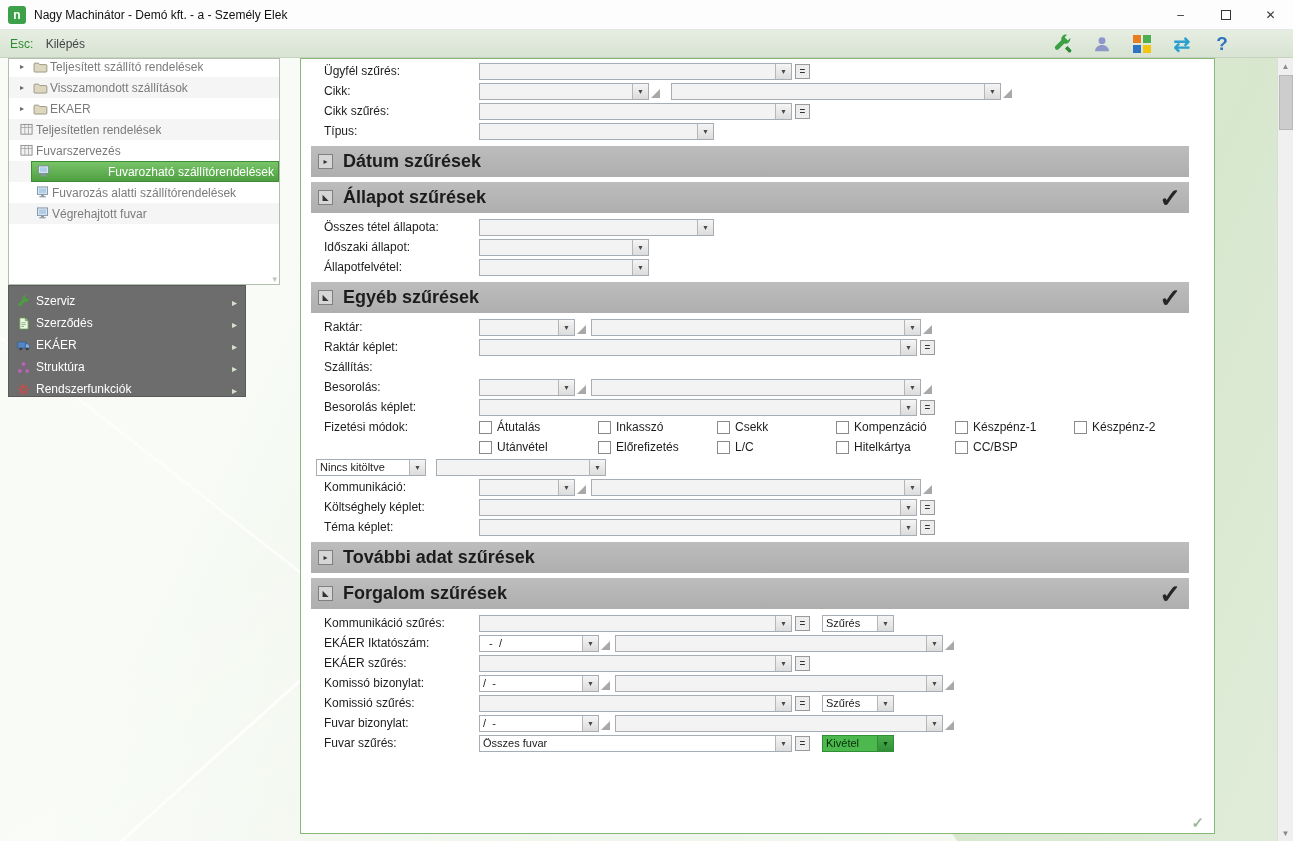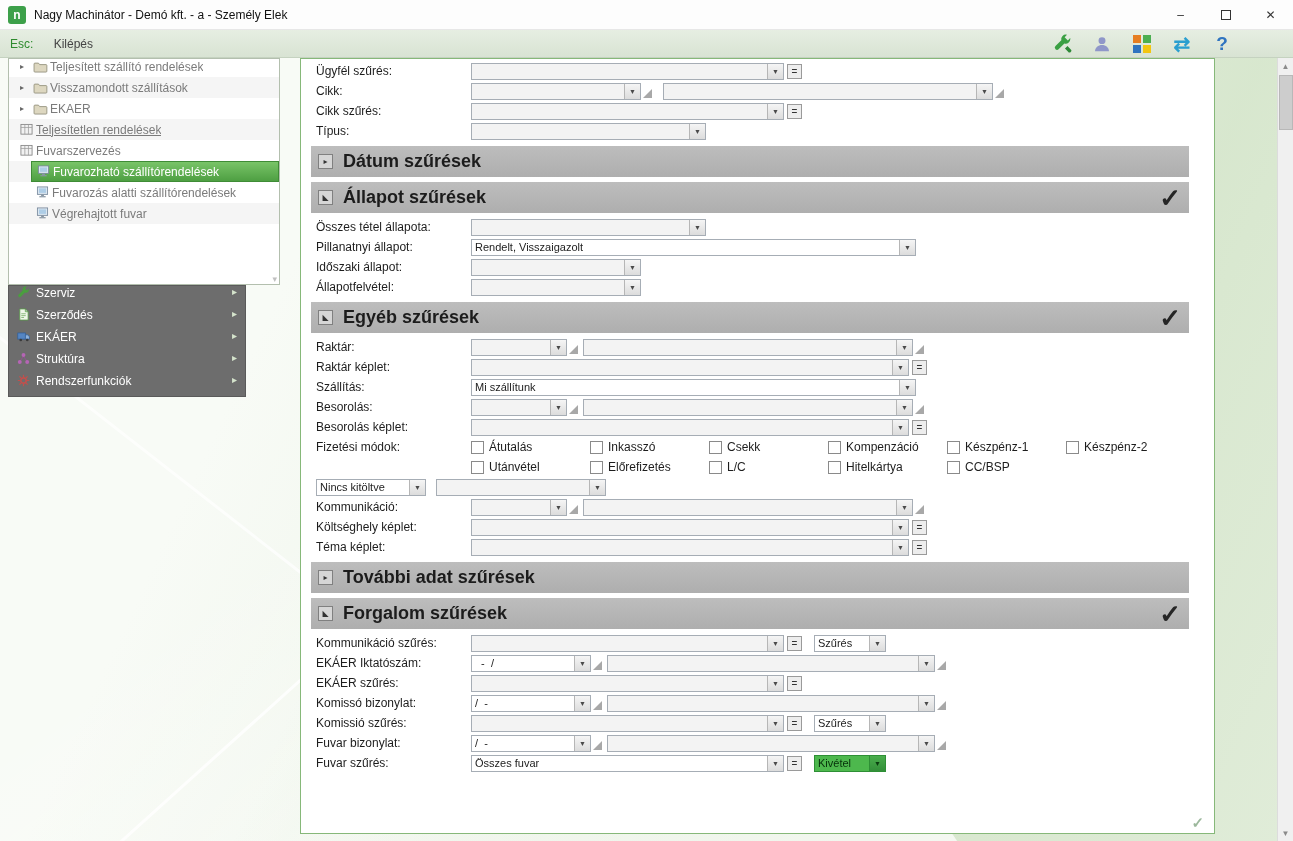--- a/index.html
+++ b/index.html
@@ -18,7 +18,7 @@
   
   .toolbar { height:28px; background:linear-gradient(#e6eee2,#d8e3d3); display:flex; align-items:center; padding:0 60px 0 10px; border-bottom:1px solid #c5d2c0; }
   .esc-key { color:#2e8b2e; }
-  .esc-action { color:#444; margin-left:17px; }
+  .esc-action { color:#444; margin-left:9px; }
   .toolbar-icons { margin-left:auto; display:flex; align-items:center; gap:18px; }
   .tbicon { width:22px; height:22px; display:flex; align-items:center; justify-content:center; }
   .modgrid { display:grid; grid-template-columns:8px 8px; grid-gap:2px; }

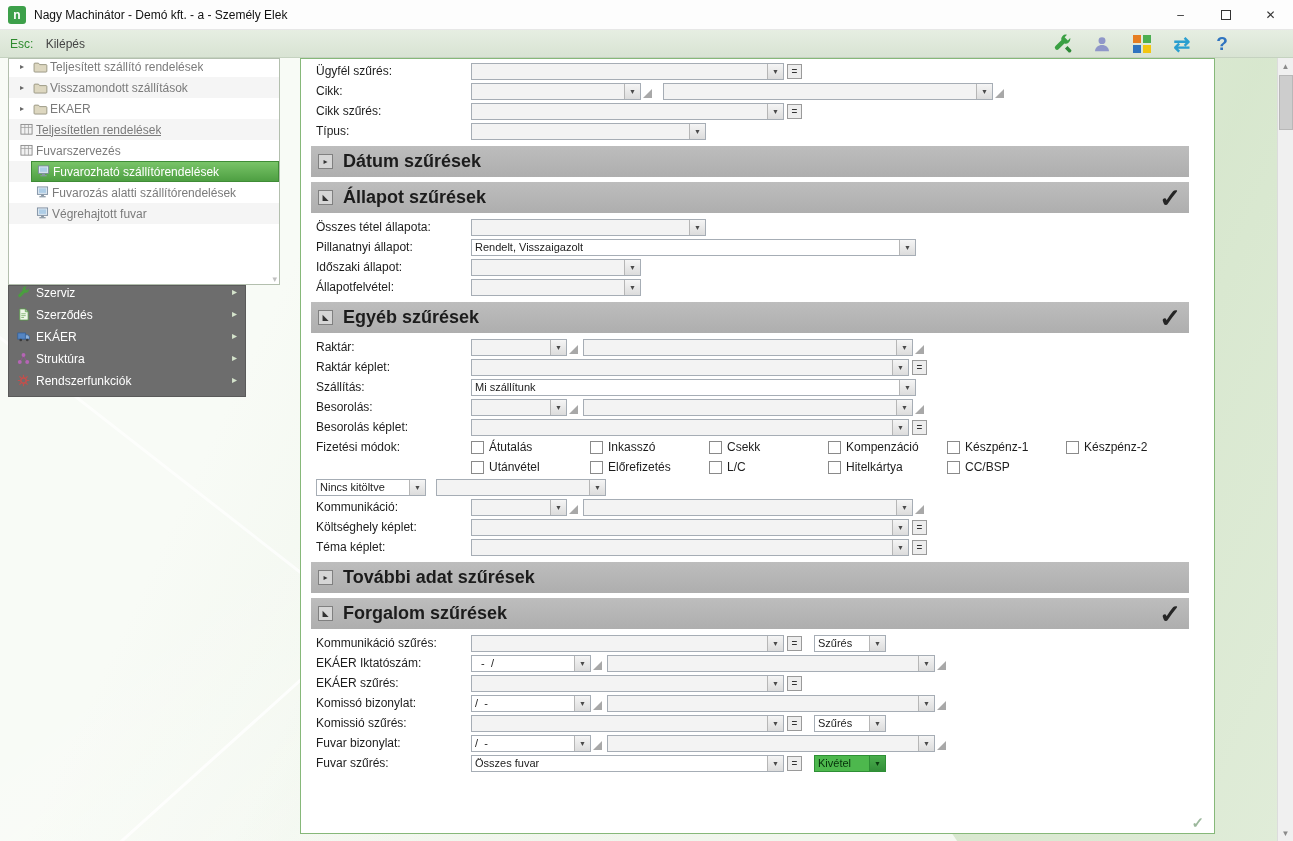--- a/index.html
+++ b/index.html
@@ -59,7 +59,7 @@
   
   .content { position:absolute; left:300px; top:0; width:915px; height:776px; background:#fff; border:1px solid #86b879; overflow:hidden; padding-top:2px; }
   .frow { display:flex; align-items:center; height:20px; padding-left:15px; }
-  .flabel { width:155px; flex:none; font-size:12px; color:#1d1d1d; white-space:nowrap; }
+  .flabel { width:155px; flex:none; font-size:12px; color:#1d1d1d; white-space:nowrap;margin-left:8px; }
   .combo { height:17px; border:1px solid #a6adb5; background:#f3f3f3; display:flex; align-items:stretch; flex:none; }
   .combo.filled { background:#fff; }
   .ctext { flex:1; font-size:11px; line-height:15px; padding:0 3px; color:#222; white-space:pre; overflow:hidden; }

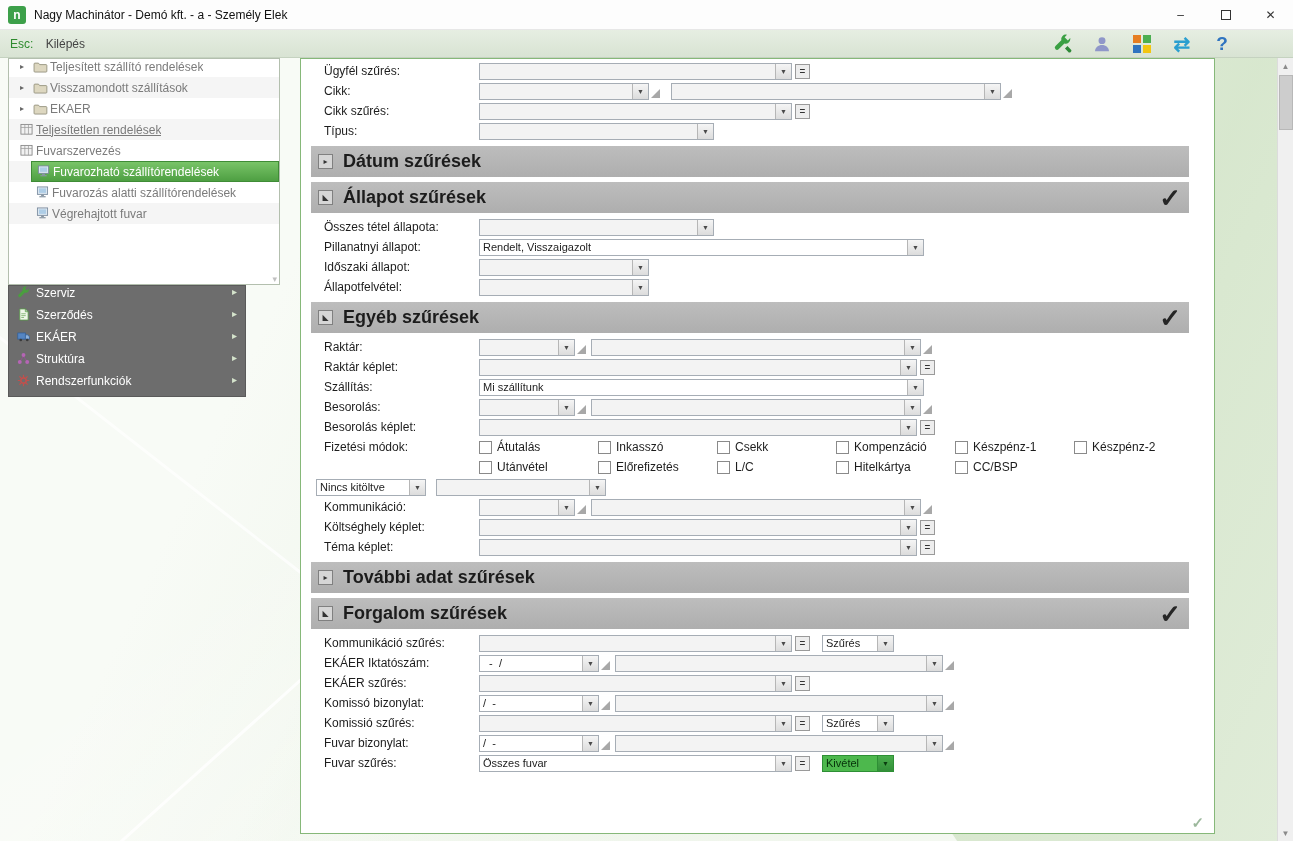--- a/index.html
+++ b/index.html
@@ -193,7 +193,7 @@
             <span class="tlabel">EKAER</span>
           </span>
         </div>
-        <div class="titem" style="padding-left: 6px; text-decoration: underline;">
+        <div class="titem" style="padding-left: 6px;">
           <span class="thl">
             <span class="ticon">
               <svg width="15" height="13" viewBox="0 0 16 14">

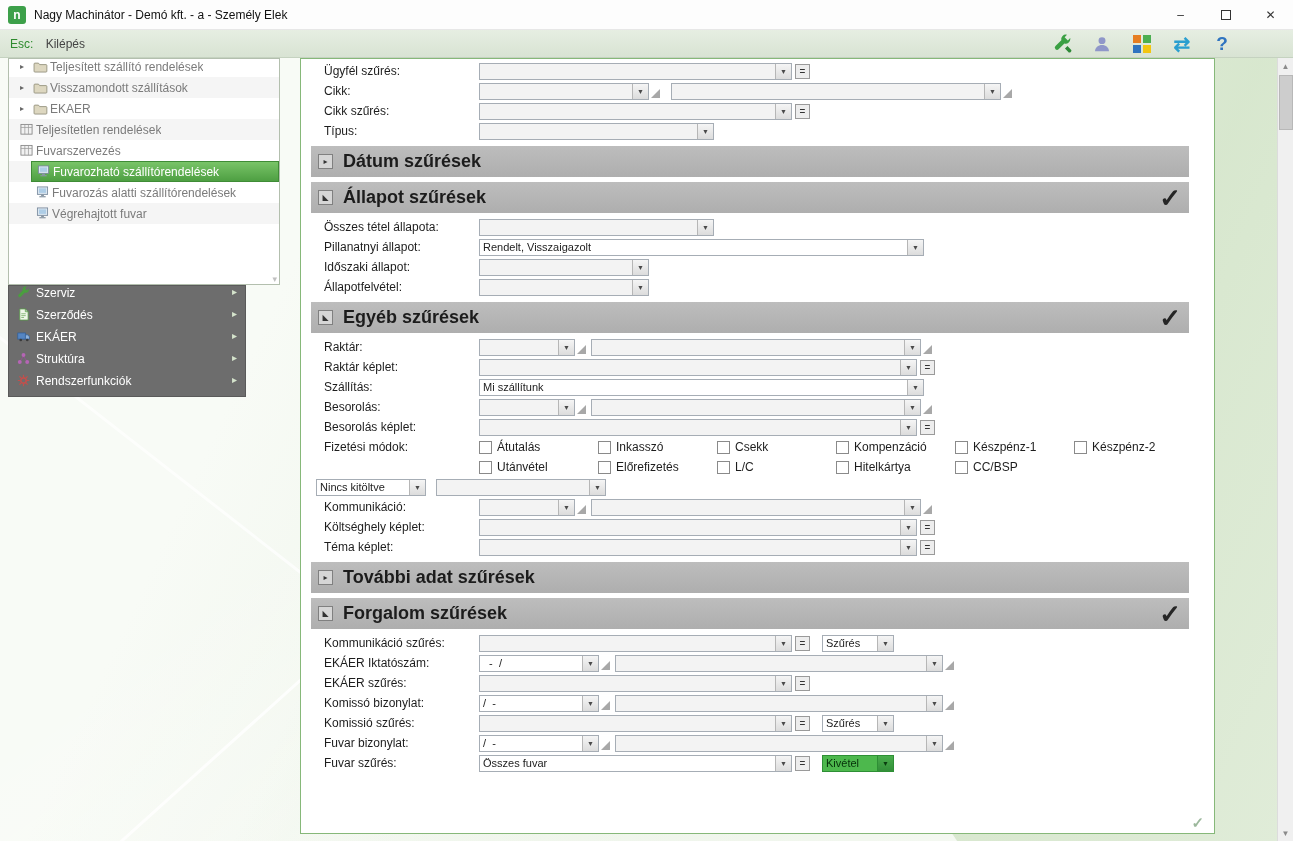--- a/index.html
+++ b/index.html
@@ -47,7 +47,7 @@
   .thl { display:flex; align-items:center; flex:1; height:100%; padding:0 4px; min-width:0; }
   .ticon { width:17px; flex:none; display:flex; align-items:center; }
   .tlabel { white-space:nowrap; overflow:hidden; }
-  .titem.selected .thl { background:linear-gradient(#79c468,#4e9f42); color:#fff; border:1px solid #3f8c36; }
+  .titem.selected .thl { background:linear-gradient(#79c468,#4e9f42); color:#fff; border:1px solid #3f8c36;justify-content:space-between; }
   .tree-scroll-down { position:absolute; right:2px; bottom:0; font-size:9px; color:#c0c0c0; }
 
   

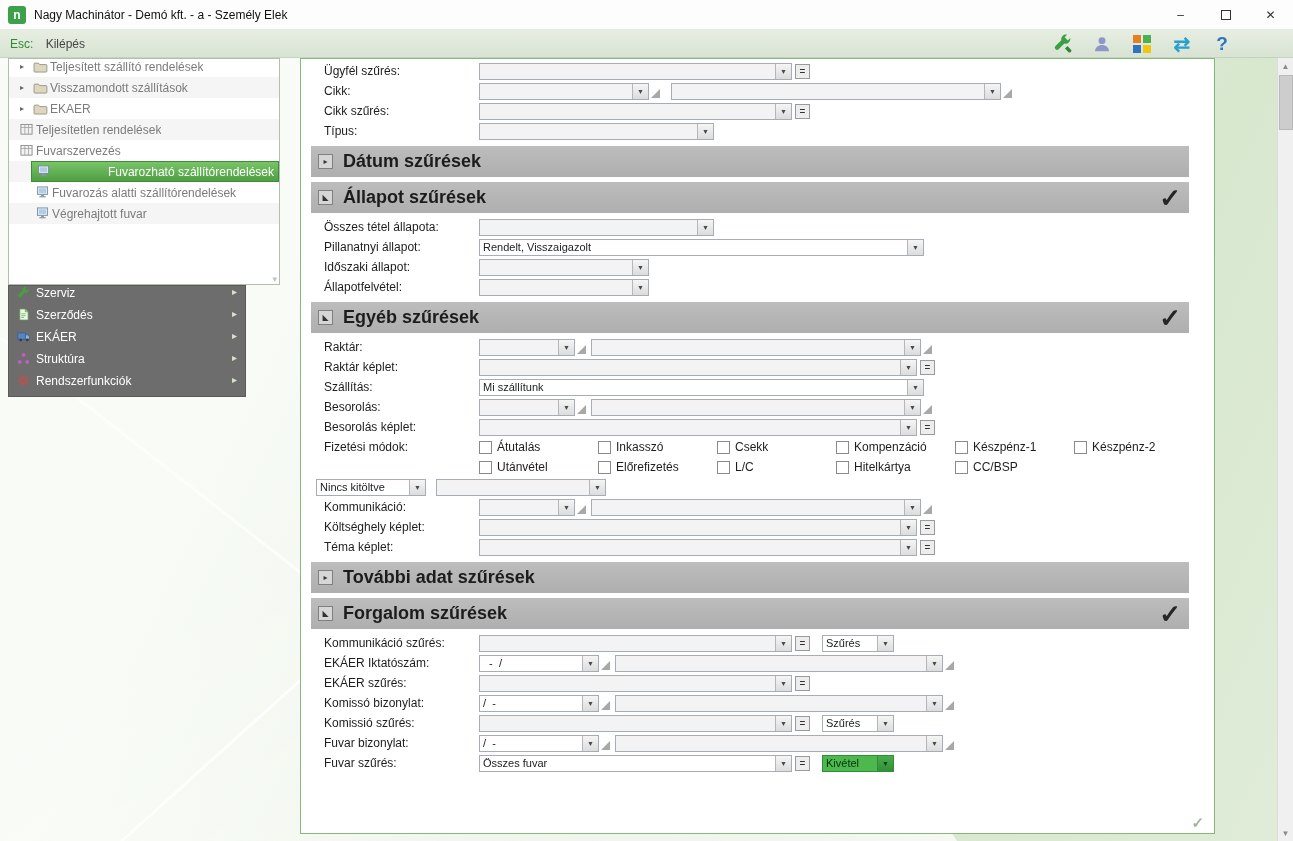--- a/index.html
+++ b/index.html
@@ -371,13 +371,6 @@
           </div>
         </div>
         <div class="frow">
-          <span class="flabel">Pillanatnyi állapot:</span>
-          <div class="combo filled" style="width: 445px;">
-            <span class="ctext">Rendelt, Visszaigazolt</span>
-            <span class="cbtn">▼</span>
-          </div>
-        </div>
-        <div class="frow">
           <span class="flabel">Időszaki állapot:</span>
           <div class="combo" style="width: 170px;">
             <span class="ctext"></span>

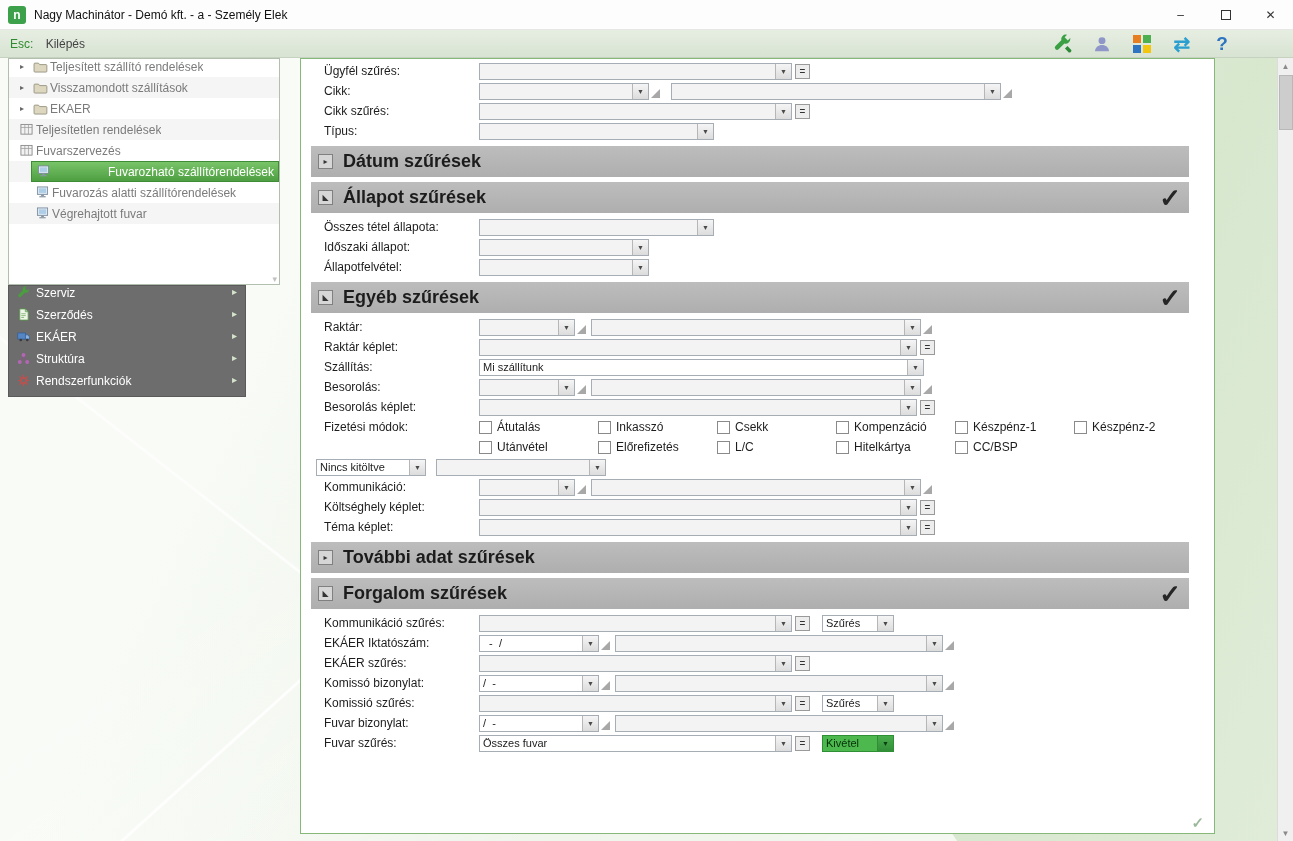--- a/index.html
+++ b/index.html
@@ -52,7 +52,7 @@
 
   
   .menu-panel { position:absolute; left:8px; top:227px; width:238px; background:#6d6d6d; border:1px solid #5a5a5a; }
-  .mitem { display:flex; align-items:flex-start; height:22px; padding:0 8px; color:#fff; font-size:12px; }
+  .mitem { display:flex; align-items:flex-end; height:22px; padding:0 8px; color:#fff; font-size:12px; }
   .micon { width:19px; display:flex; align-items:center; flex:none; }
   .marrow { margin-left:auto; color:#d5e4cc; font-size:10px; }
 

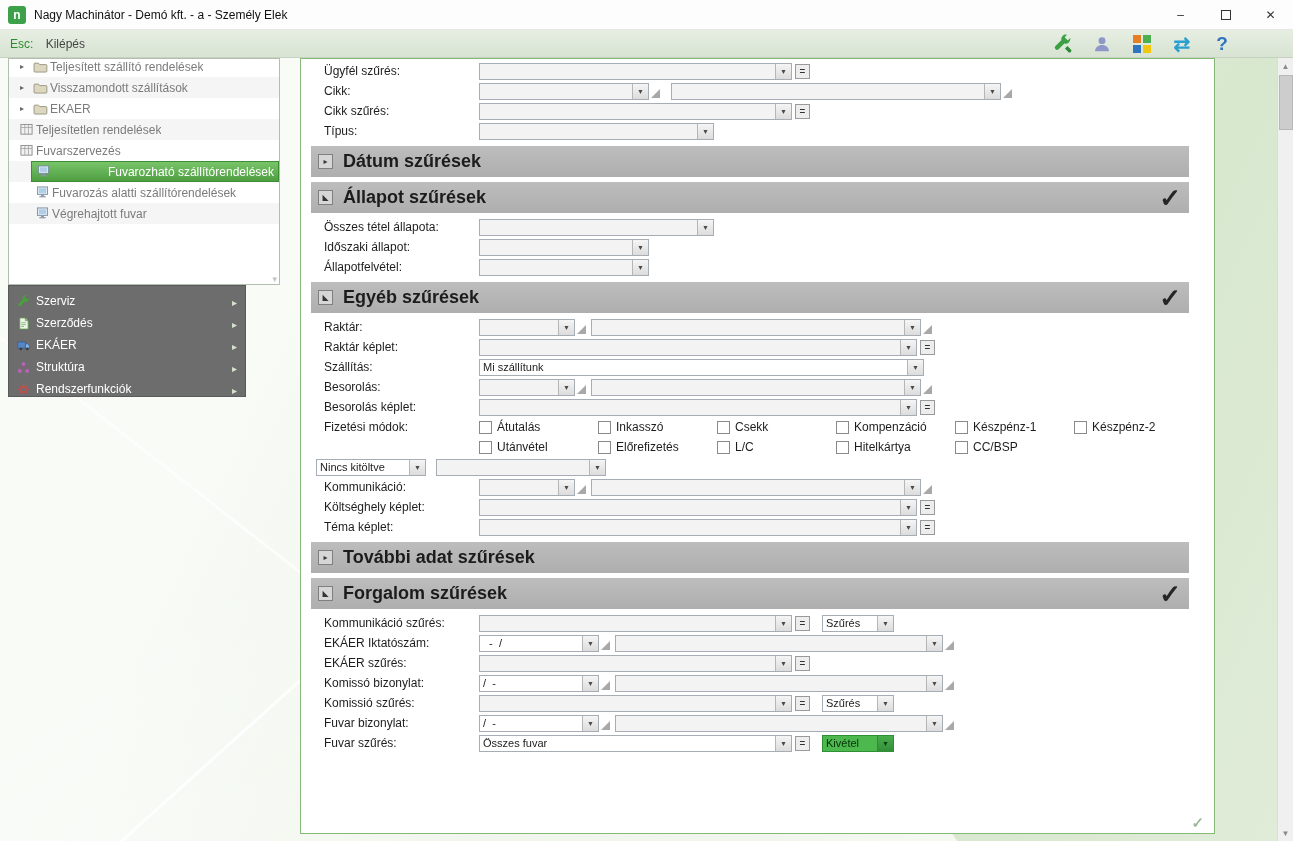--- a/index.html
+++ b/index.html
@@ -413,10 +413,6 @@
         </div>
         <div class="frow">
           <span class="flabel">Szállítás:</span>
-          <div class="combo filled" style="width: 445px;">
-            <span class="ctext">Mi szállítunk</span>
-            <span class="cbtn">▼</span>
-          </div>
         </div>
         <div class="frow">
           <span class="flabel">Besorolás:</span>

